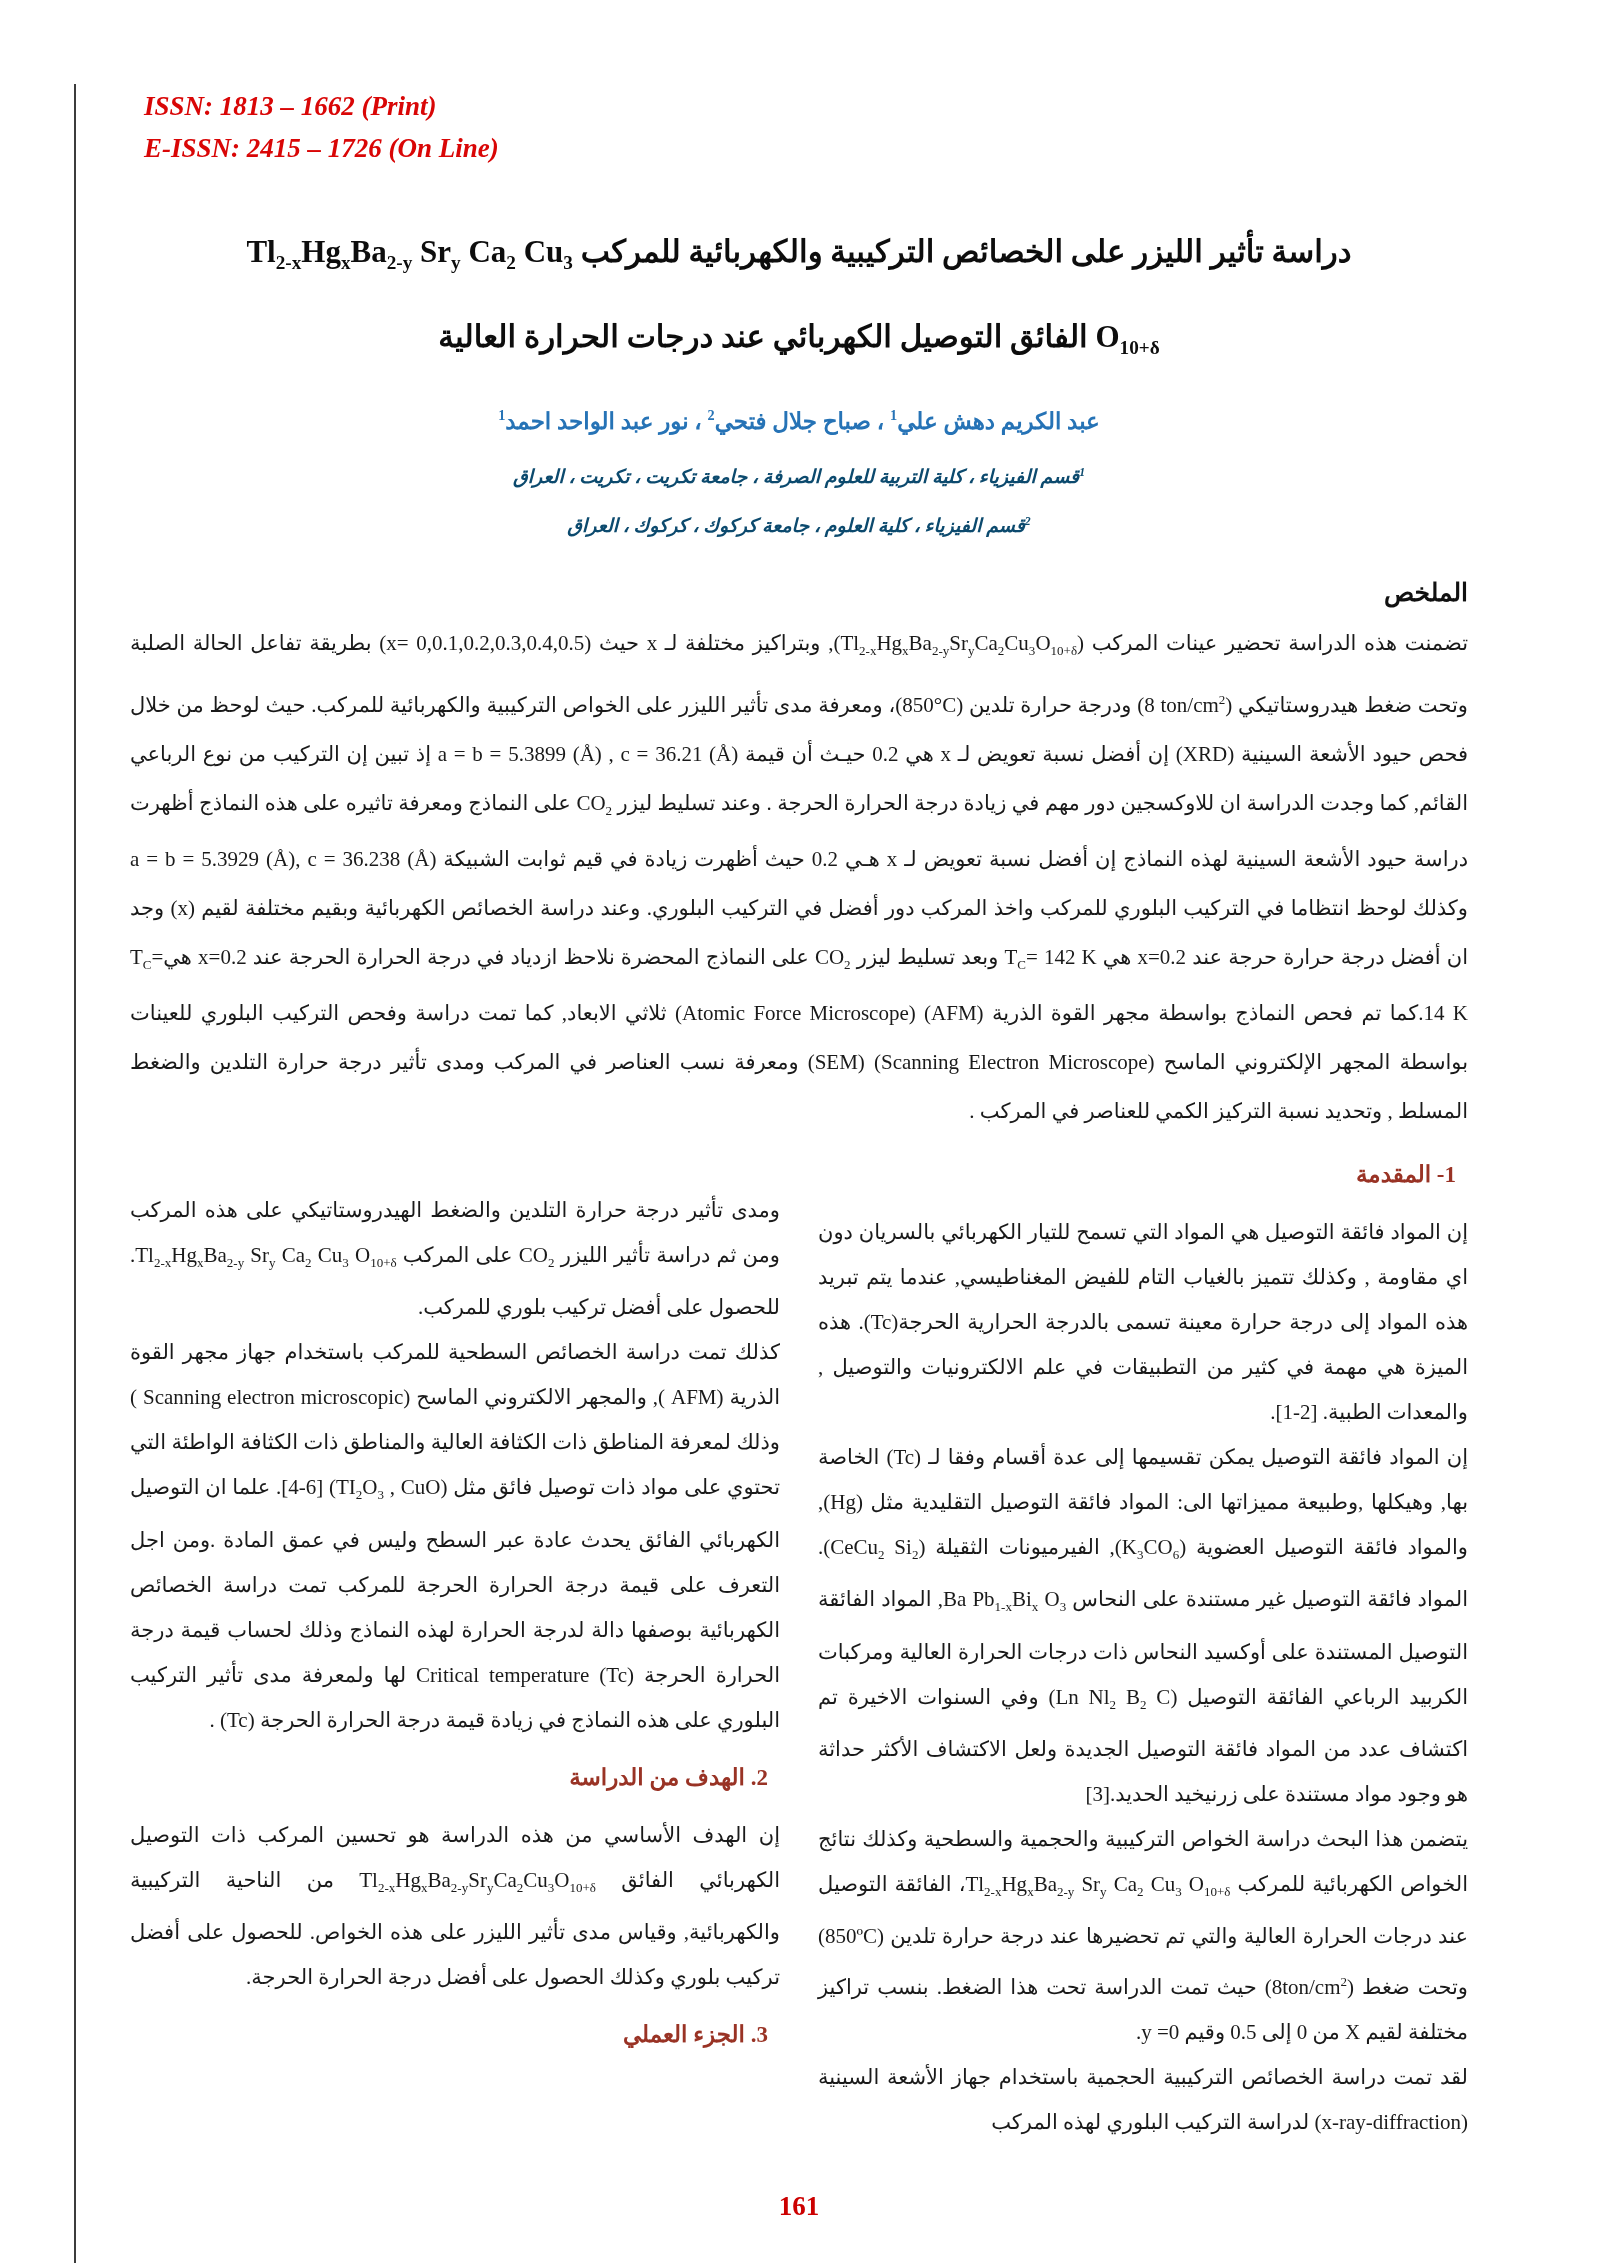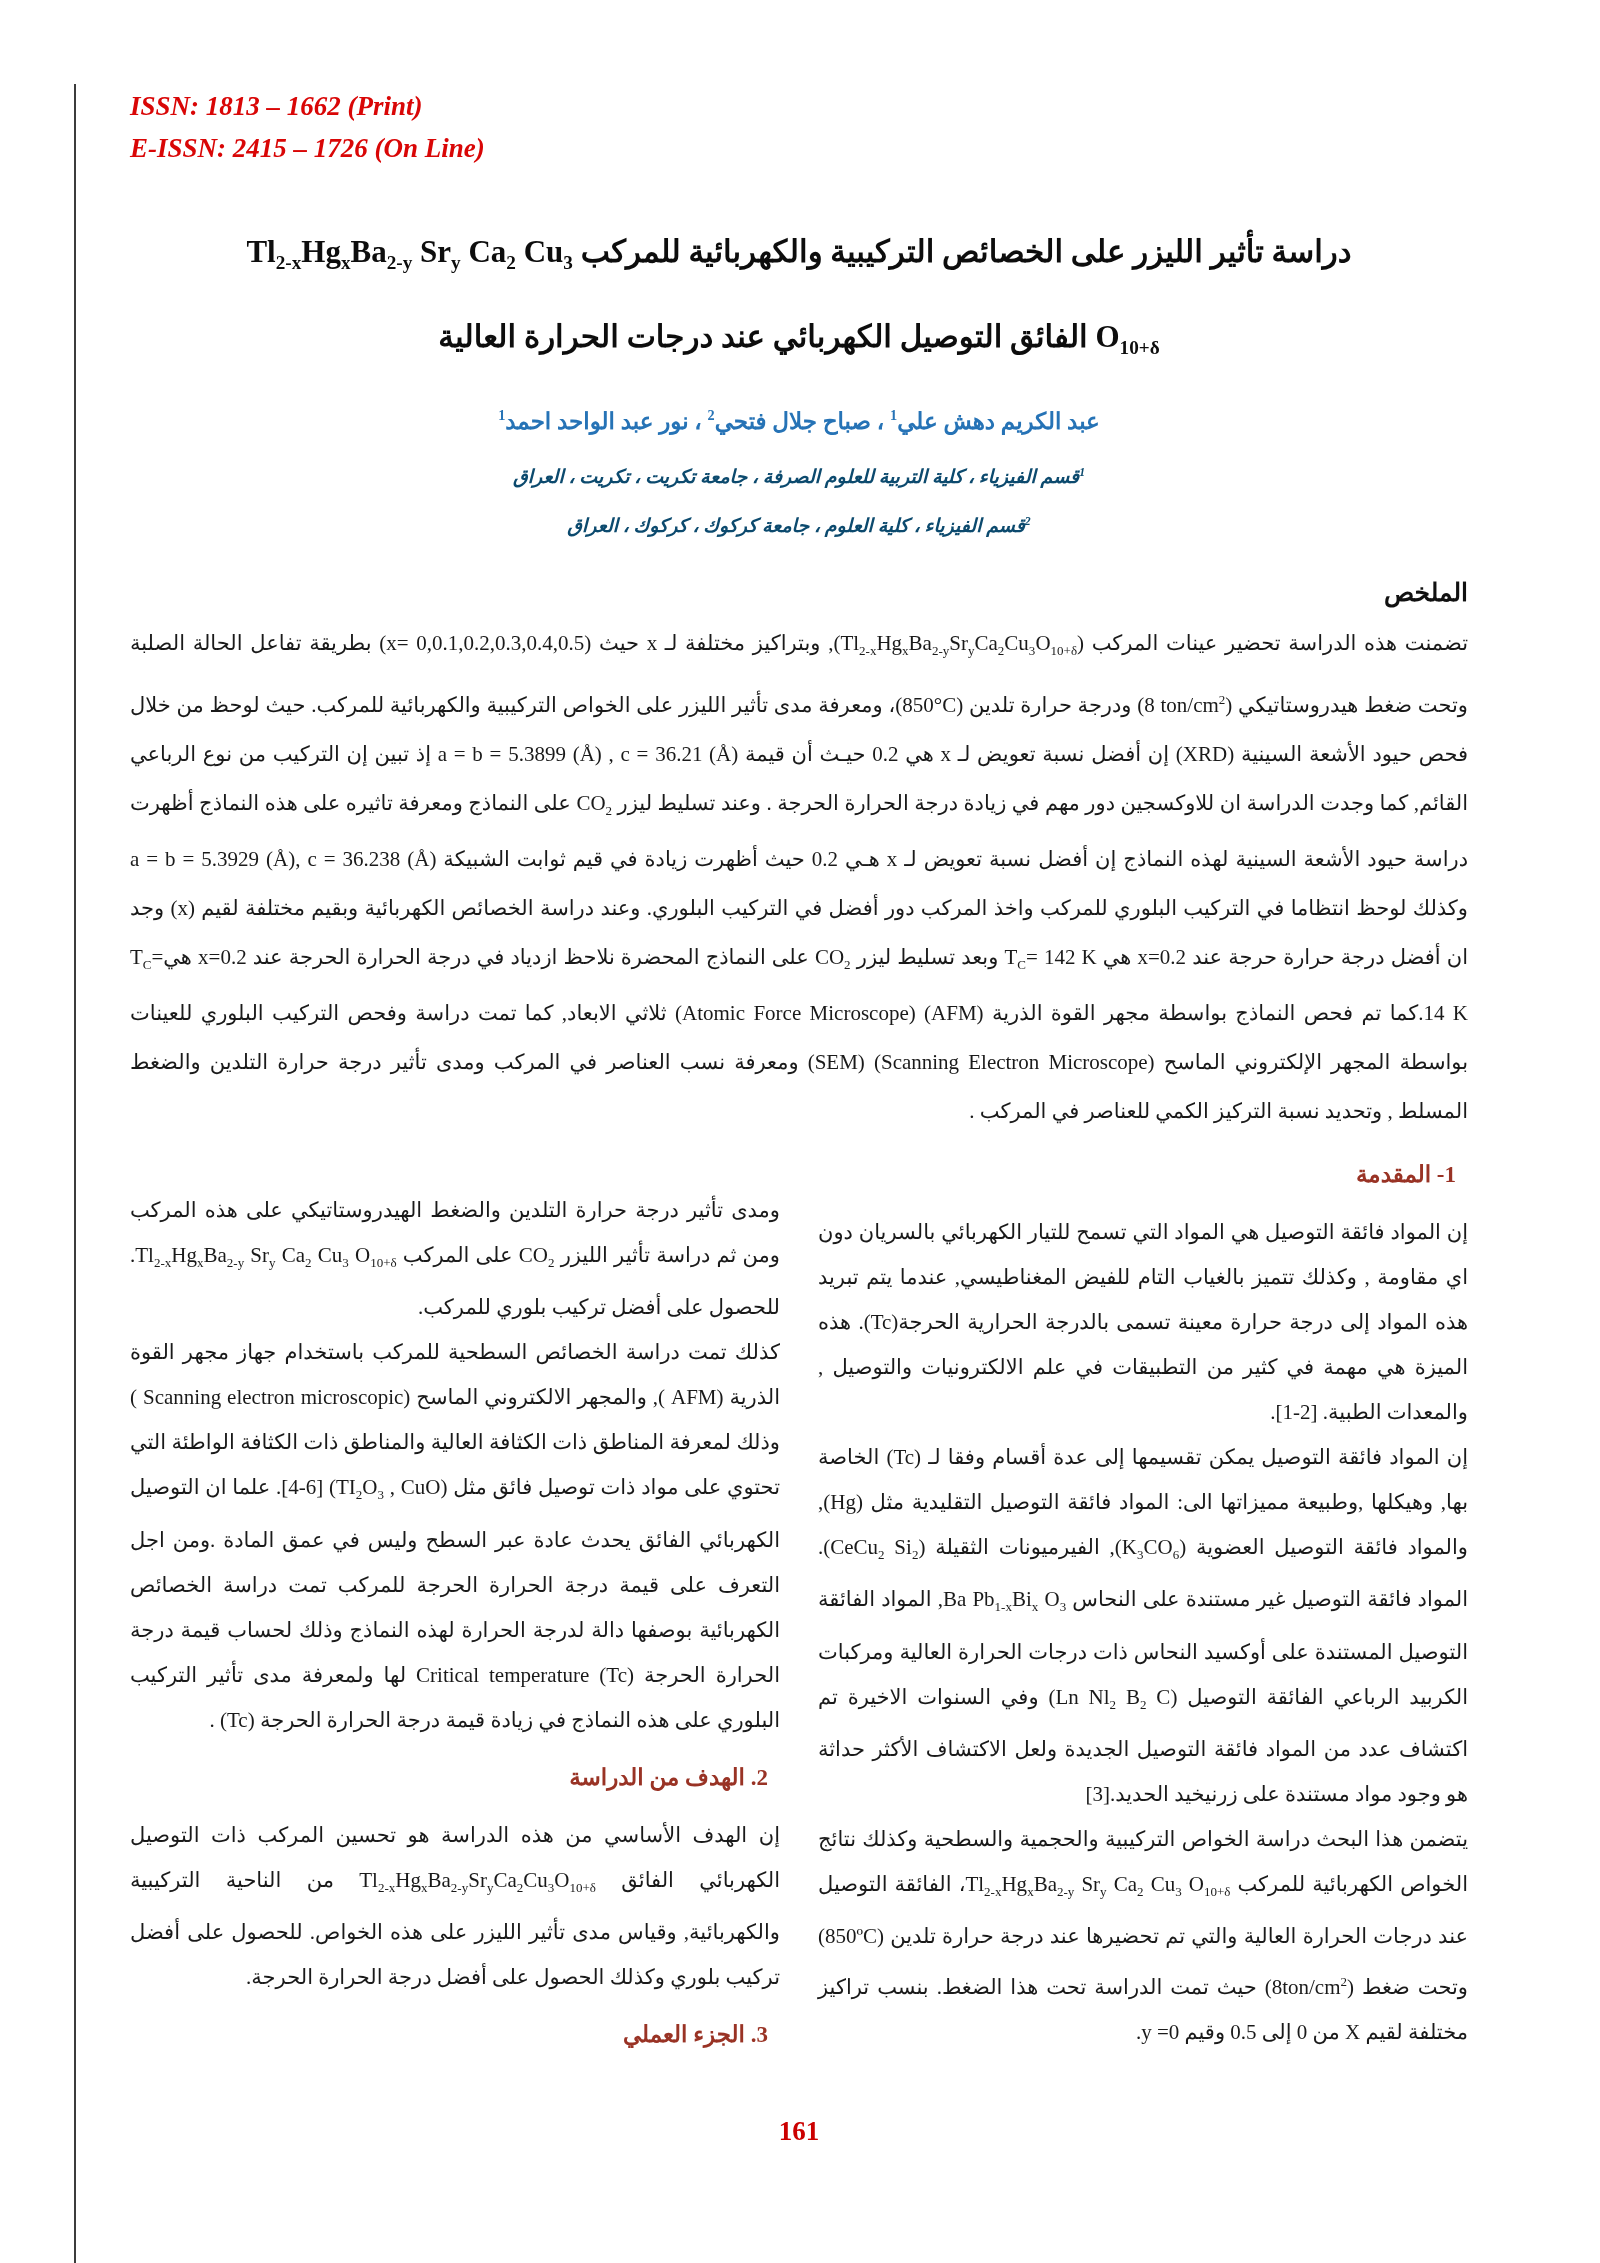--- a/index.html
+++ b/index.html
@@ -18,7 +18,7 @@
     width:2px;height:2179px;background:#3c3c3c;
   }
   
-  .hdr{display:flex;justify-content:space-between;align-items:flex-start;}
+  .hdr{display:flex;justify-content:space-between;align-items:flex-start;margin-left:14px;}
   .issn{font-weight:bold;font-style:italic;font-size:27px;line-height:42px;color:#d90606;}
   .jname{font-weight:bold;font-style:italic;font-size:27px;line-height:34px;color:#d90606;text-align:right;}
   .jdot{font-size:15px;color:#444;line-height:20px;text-align:right;font-style:normal;}

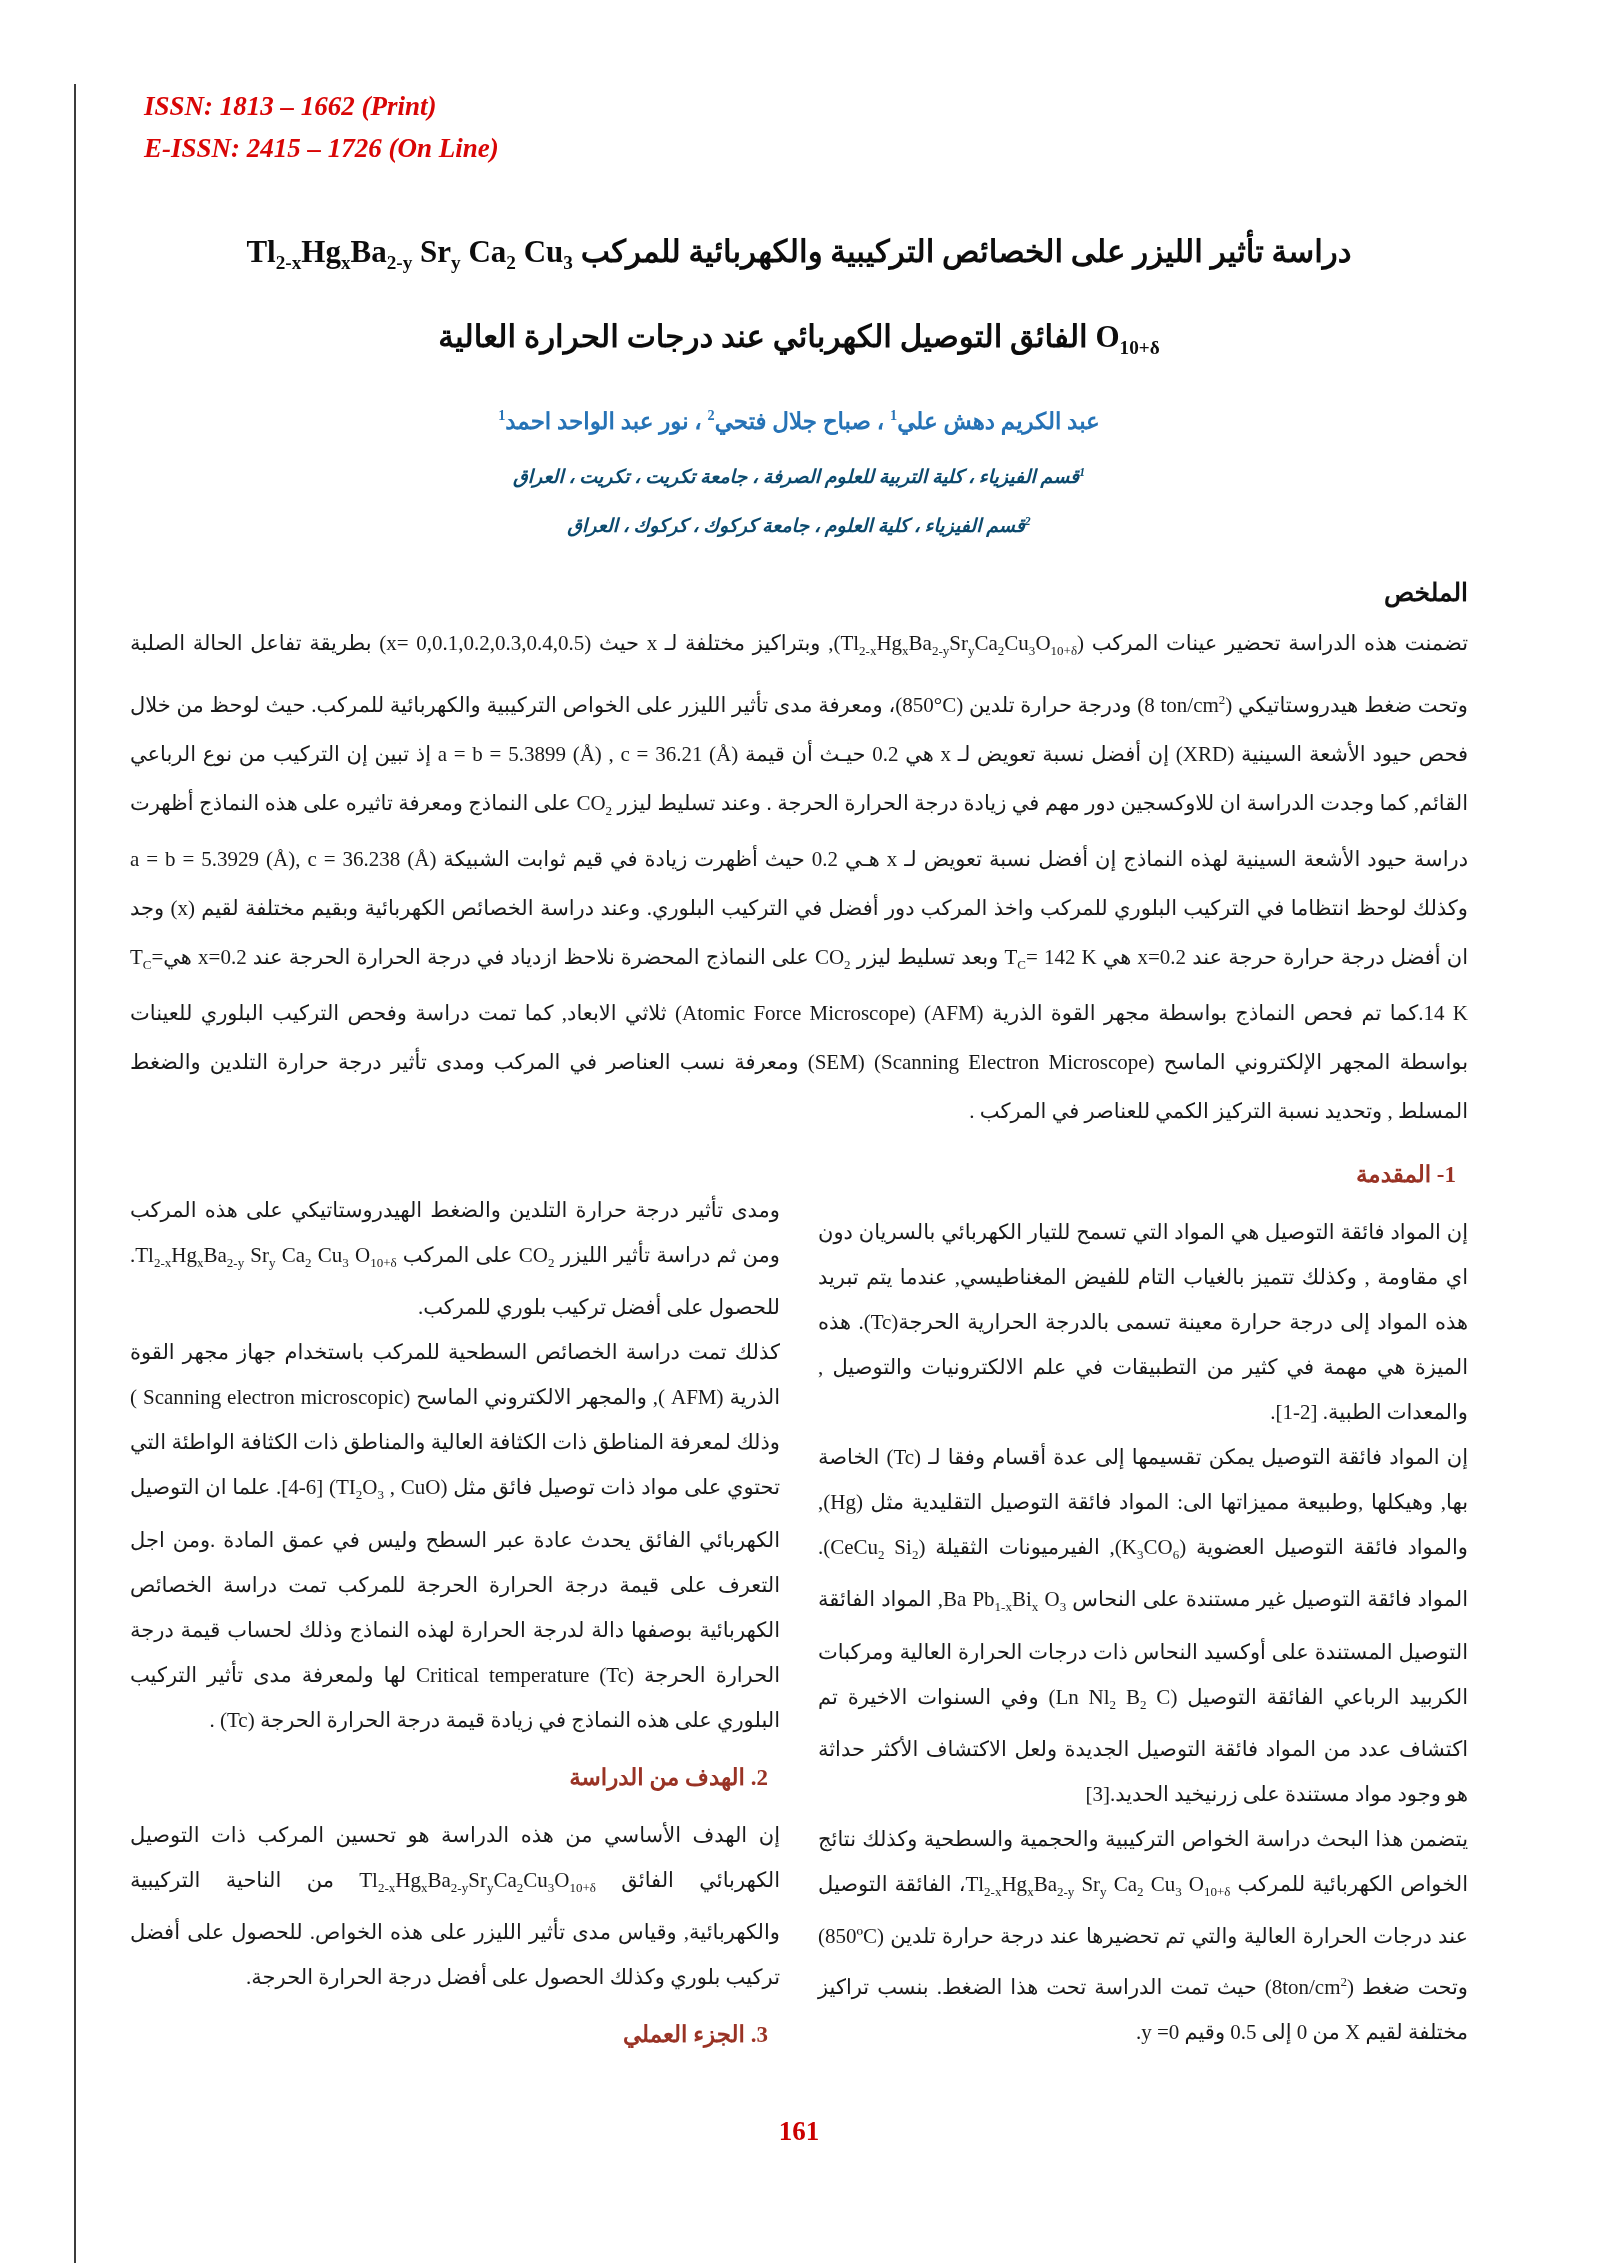--- a/index.html
+++ b/index.html
@@ -79,6 +79,7 @@
       <p>إن المواد فائقة التوصيل هي المواد التي تسمح للتيار الكهربائي بالسريان دون اي مقاومة , وكذلك تتميز بالغياب التام للفيض المغناطيسي, عندما يتم تبريد هذه المواد إلى درجة حرارة معينة تسمى بالدرجة الحرارية الحرجة(<span dir="ltr">Tc</span>). هذه الميزة هي مهمة في كثير من التطبيقات في علم الالكترونيات والتوصيل , والمعدات الطبية. [2-1].</p>
       <p>إن المواد فائقة التوصيل يمكن تقسيمها إلى عدة أقسام وفقا لـ (<span dir="ltr">Tc</span>) الخاصة بها, وهيكلها ,وطبيعة مميزاتها الى: المواد فائقة التوصيل التقليدية مثل (<span dir="ltr">Hg</span>), والمواد فائقة التوصيل العضوية (<span dir="ltr">K<sub>3</sub>CO<sub>6</sub></span>), الفيرميونات الثقيلة (<span dir="ltr">CeCu<sub>2</sub> Si<sub>2</sub></span>). المواد فائقة التوصيل غير مستندة على النحاس <span dir="ltr">Ba Pb<sub>1-x</sub>Bi<sub>x</sub> O<sub>3</sub></span>, المواد الفائقة التوصيل المستندة على أوكسيد النحاس ذات درجات الحرارة العالية ومركبات الكربيد الرباعي الفائقة التوصيل (<span dir="ltr">Ln Nl<sub>2</sub> B<sub>2</sub> C</span>) وفي السنوات الاخيرة تم اكتشاف عدد من المواد فائقة التوصيل الجديدة ولعل الاكتشاف الأكثر حداثة هو وجود مواد مستندة على زرنيخيد الحديد.[3]</p>
       <p>يتضمن هذا البحث دراسة الخواص التركيبية والحجمية والسطحية وكذلك نتائج الخواص الكهربائية للمركب <span dir="ltr">Tl<sub>2-x</sub>Hg<sub>x</sub>Ba<sub>2-y</sub> Sr<sub>y</sub> Ca<sub>2</sub> Cu<sub>3</sub> O<sub>10+δ</sub></span>، الفائقة التوصيل عند درجات الحرارة العالية والتي تم تحضيرها عند درجة حرارة تلدين (<span dir="ltr">850ºC</span>) وتحت ضغط (<span dir="ltr">8ton/cm<sup>2</sup></span>) حيث تمت الدراسة تحت هذا الضغط. بنسب تراكيز مختلفة لقيم <span dir="ltr">X</span> من 0 إلى 0.5 وقيم <span dir="ltr">y =0</span>.</p>
+      <p>لقد تمت دراسة الخصائص التركيبية الحجمية باستخدام جهاز الأشعة السينية (<span dir="ltr">x-ray-diffraction</span>) لدراسة التركيب البلوري لهذه المركب</p>
     </div>
     <div class="col col-second">
       <p>ومدى تأثير درجة حرارة التلدين والضغط الهيدروستاتيكي على هذه المركب ومن ثم دراسة تأثير الليزر <span dir="ltr">CO<sub>2</sub></span> على المركب <span dir="ltr">Tl<sub>2-x</sub>Hg<sub>x</sub>Ba<sub>2-y</sub> Sr<sub>y</sub> Ca<sub>2</sub> Cu<sub>3</sub> O<sub>10+δ</sub></span>. للحصول على أفضل تركيب بلوري للمركب.</p>

